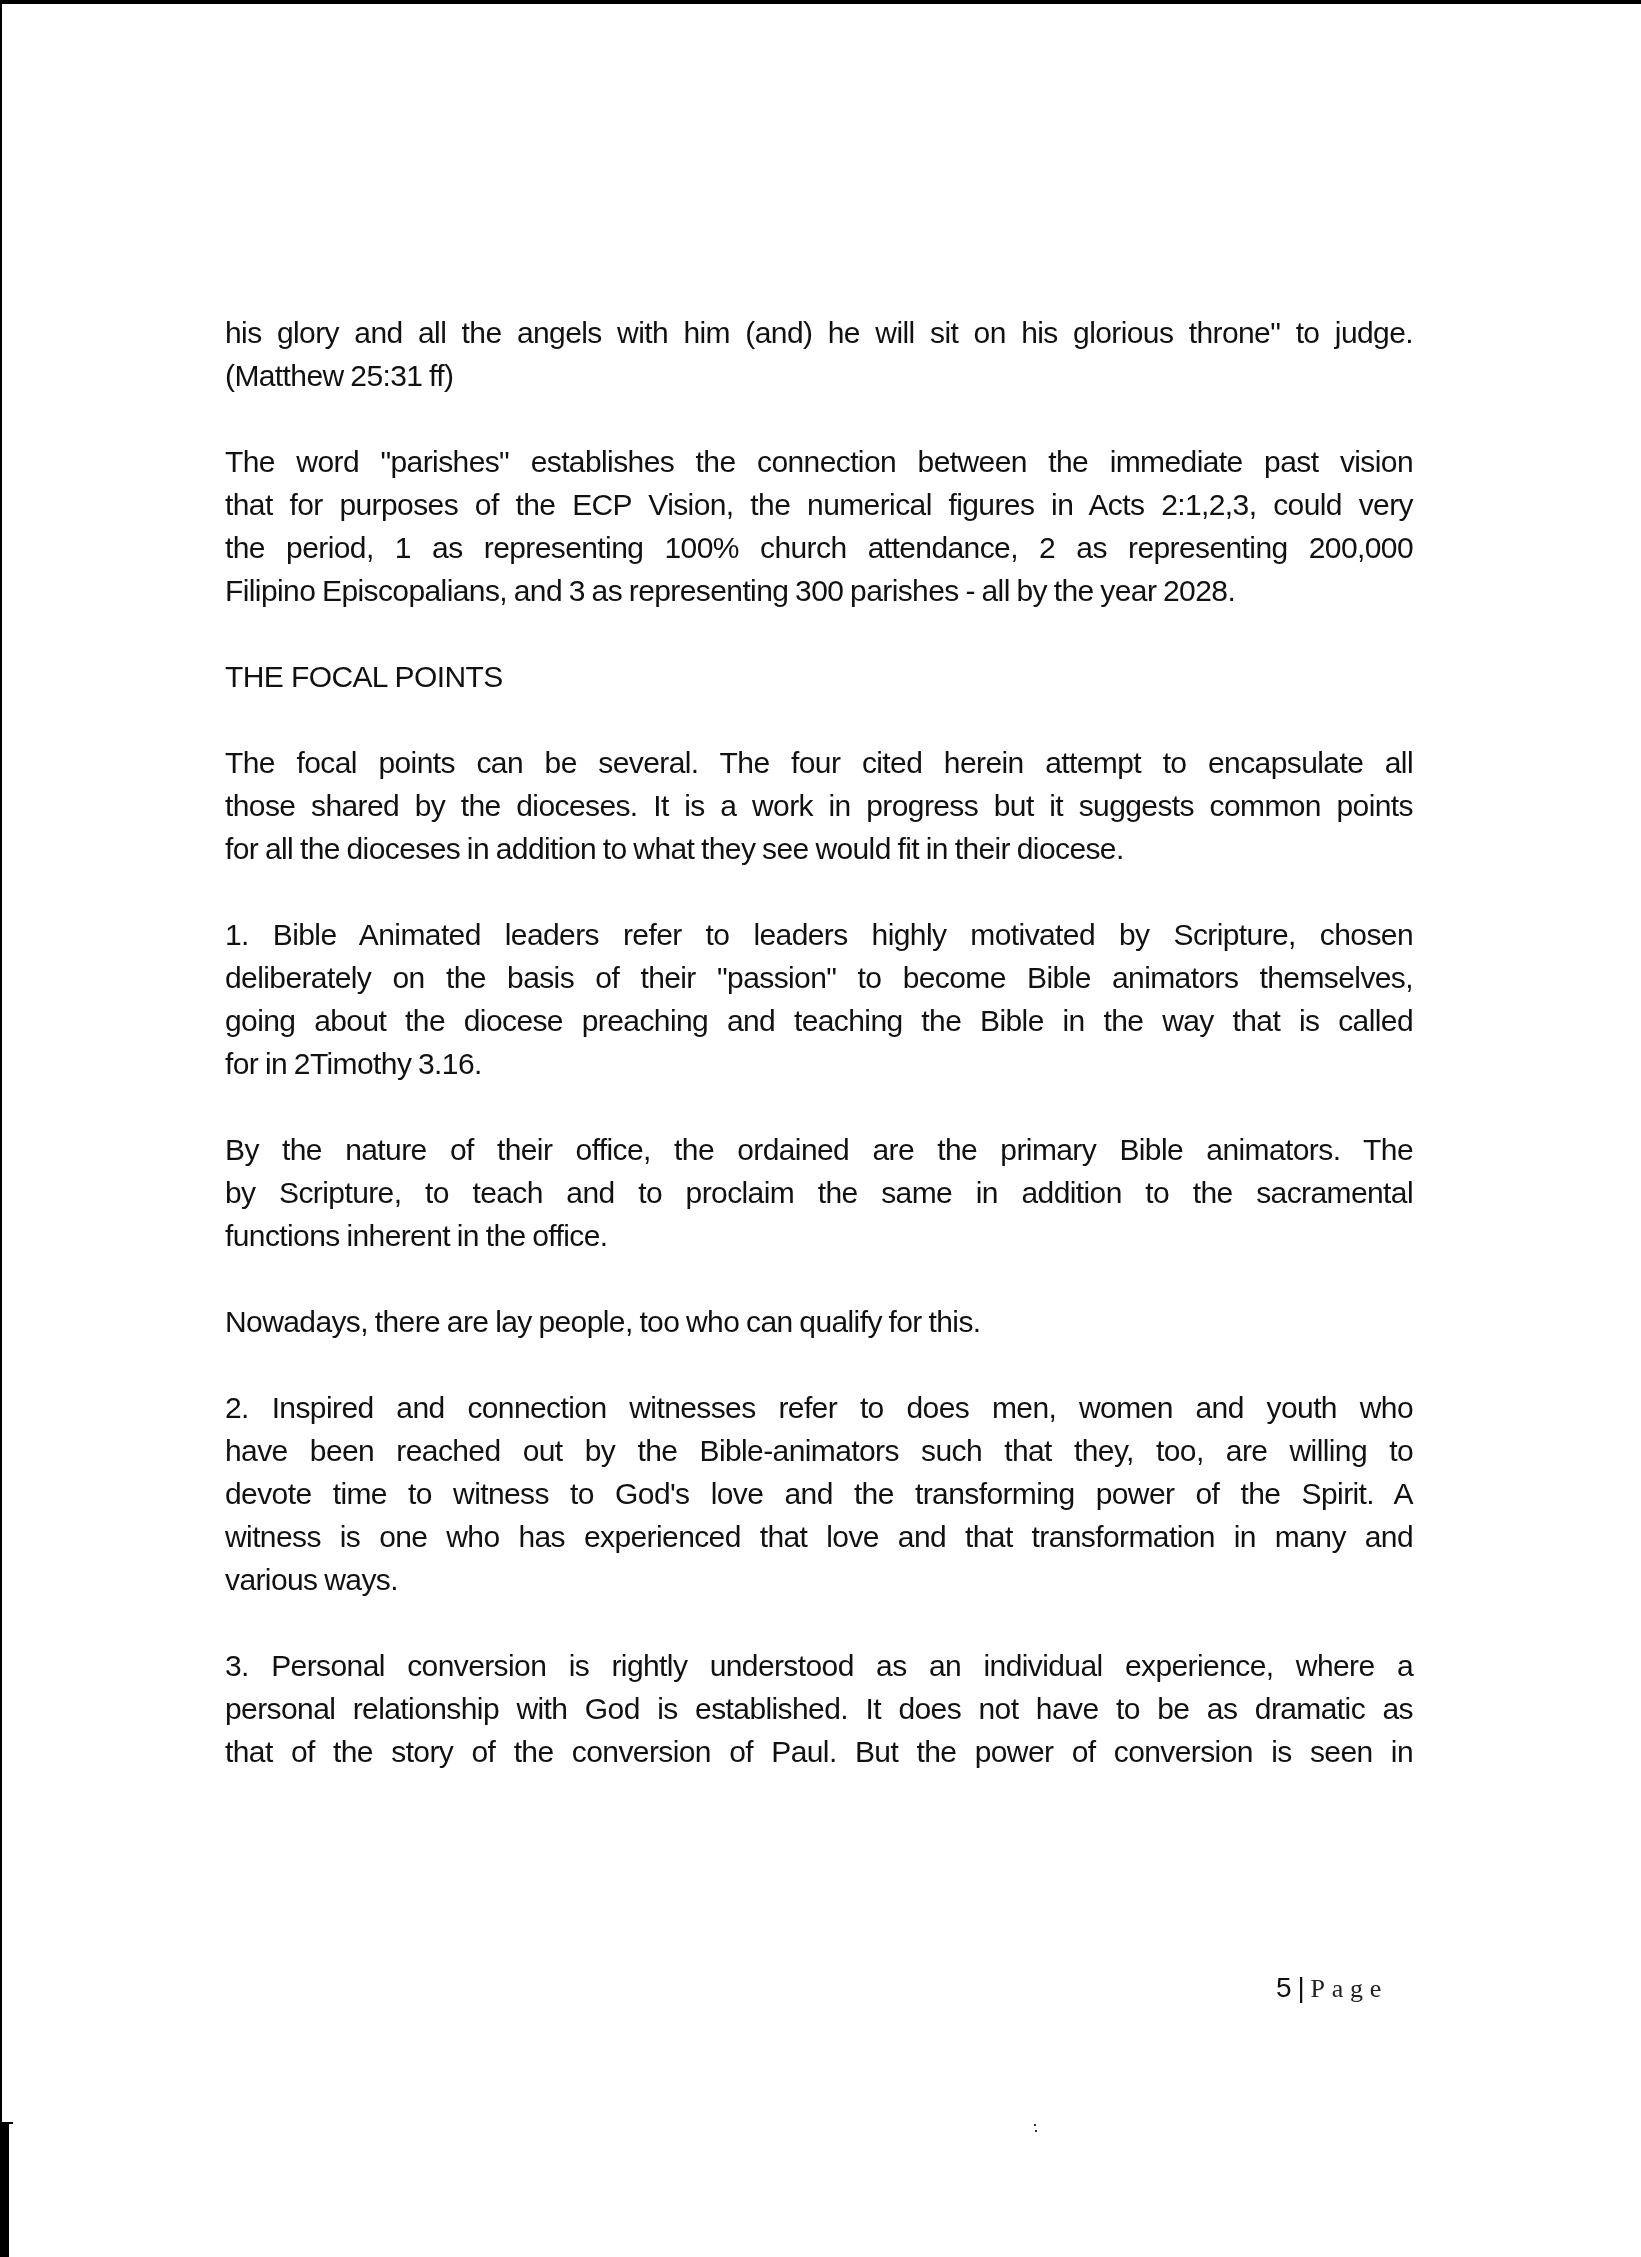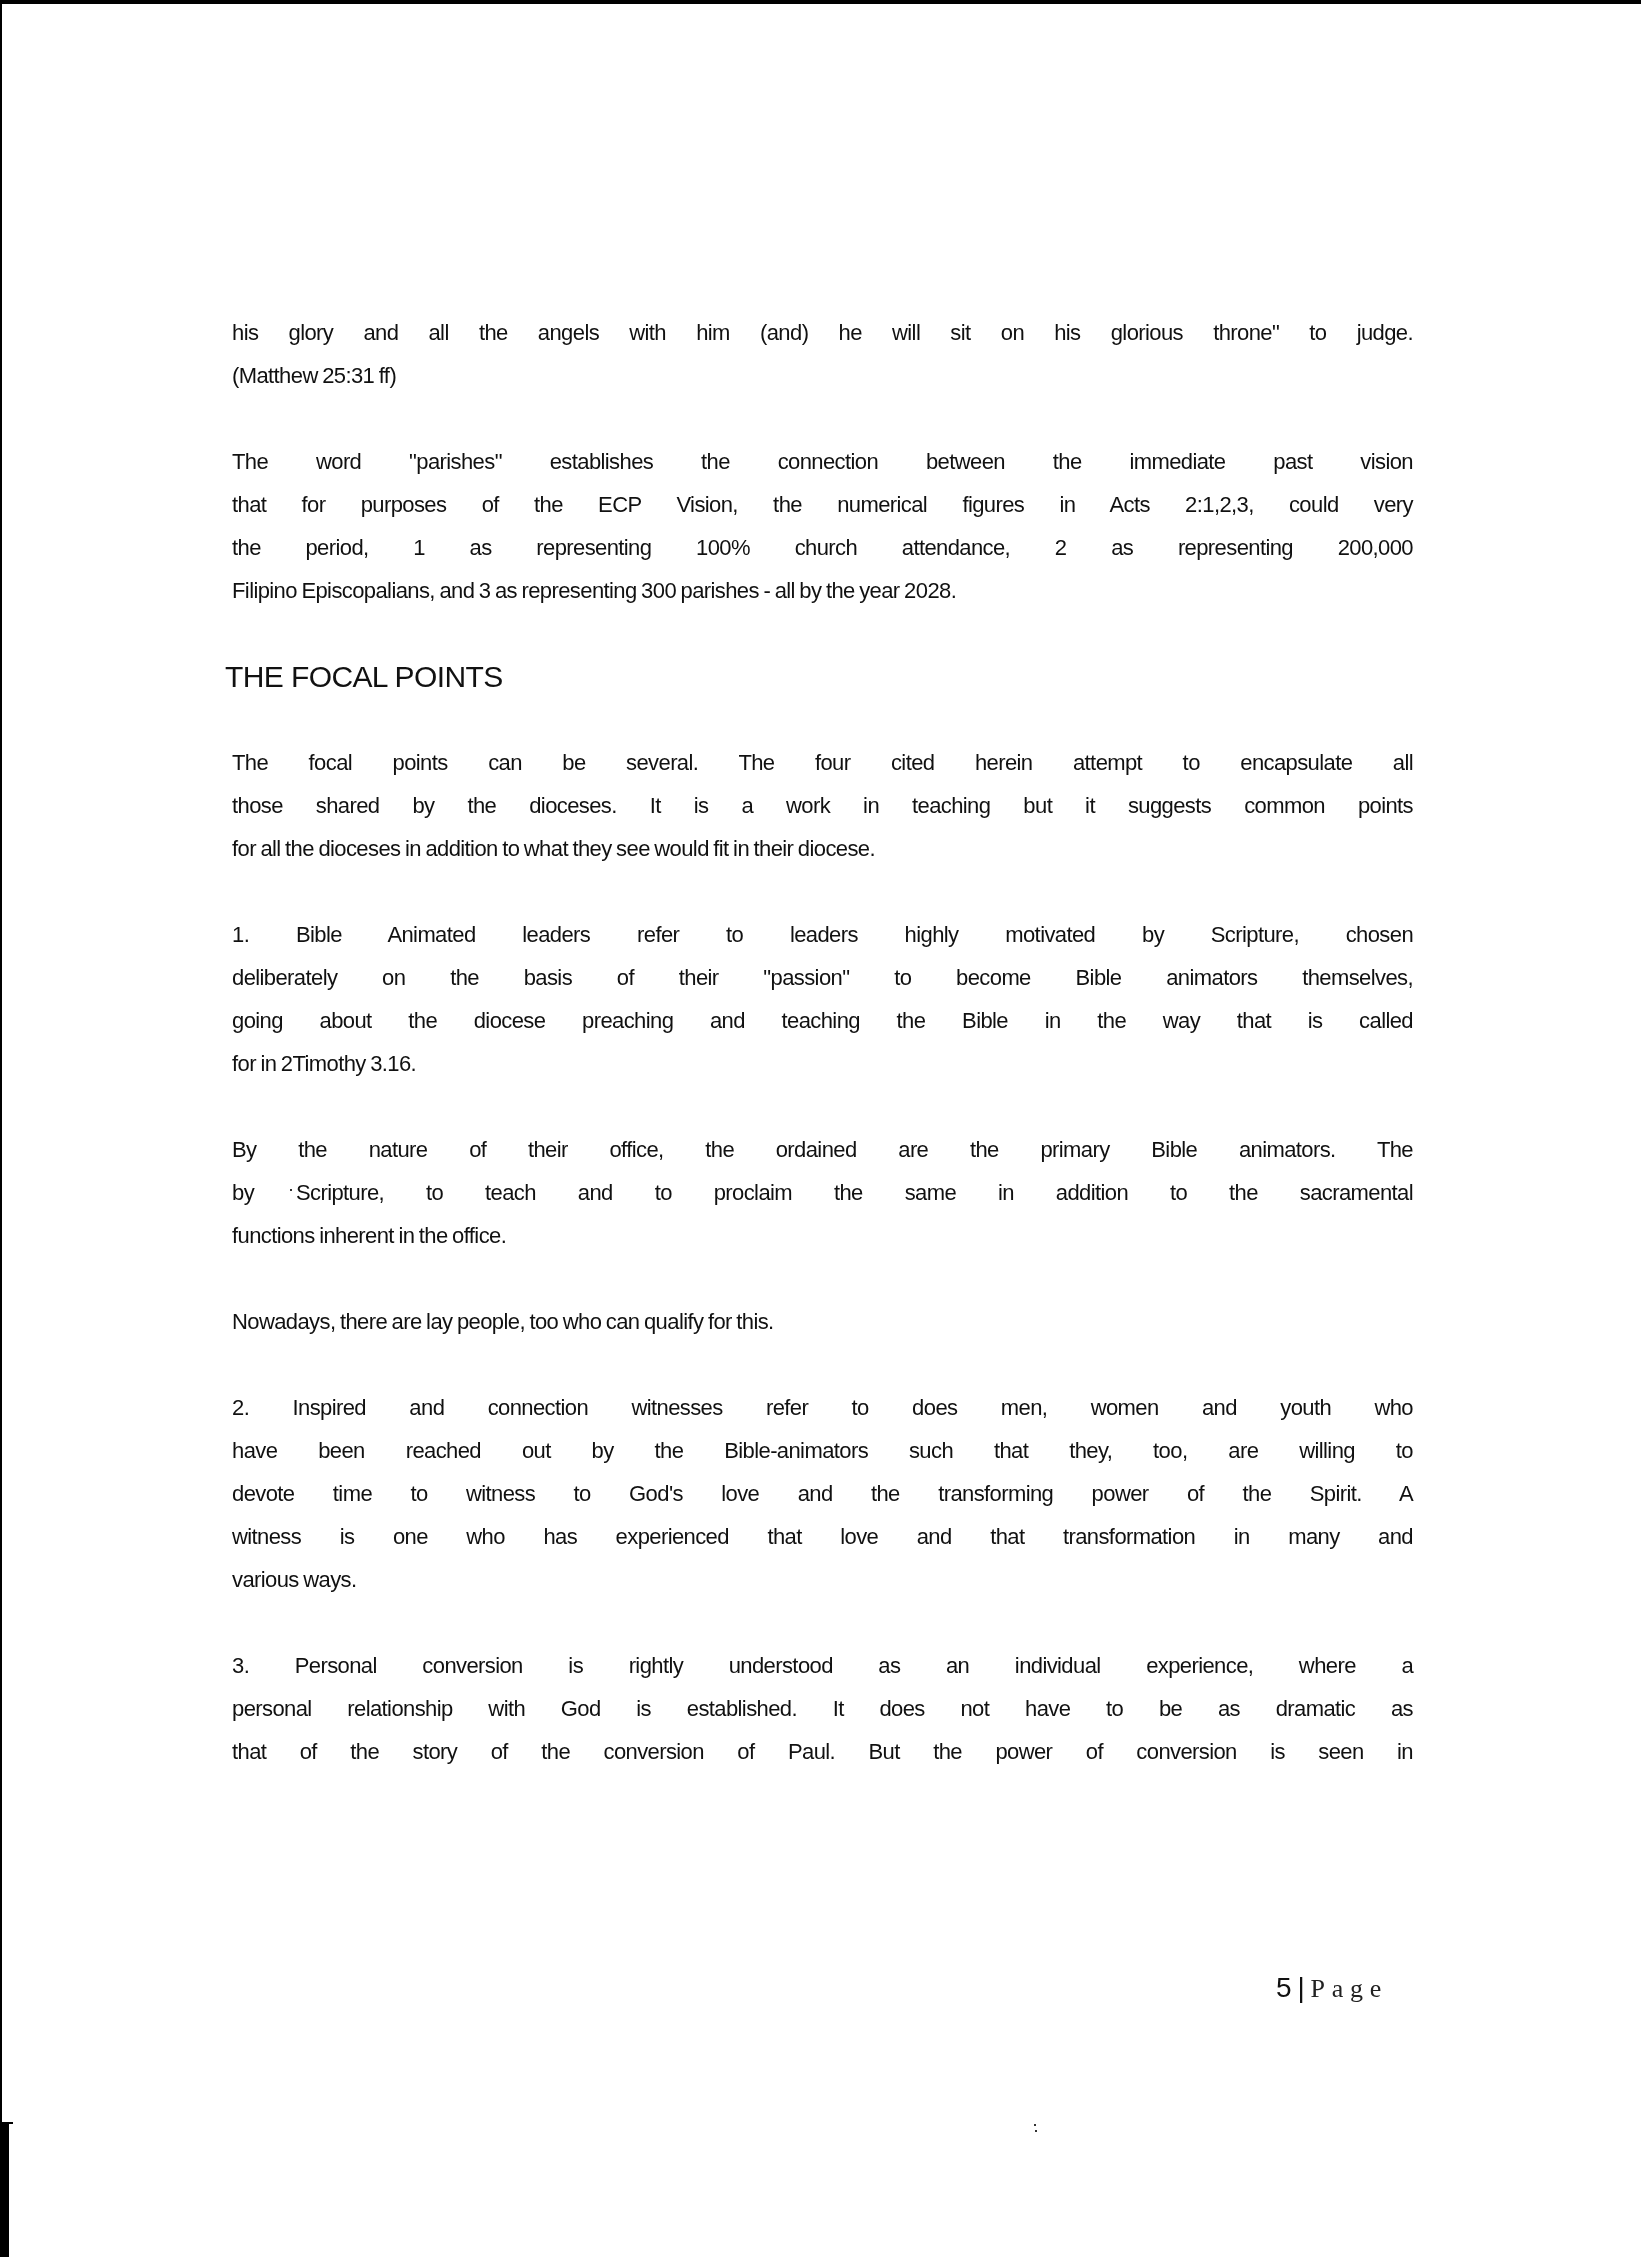--- a/index.html
+++ b/index.html
@@ -51,9 +51,9 @@
       width: 1188px;
     }
     .para {
-      font-size: 22px;
+      font-size: 30px;
       line-height: 43px;
-      margin: 0 0 43px 7px;
+      margin: 0 0 43px 0;
       letter-spacing: -0.6px;
       word-spacing: -1px;
     }

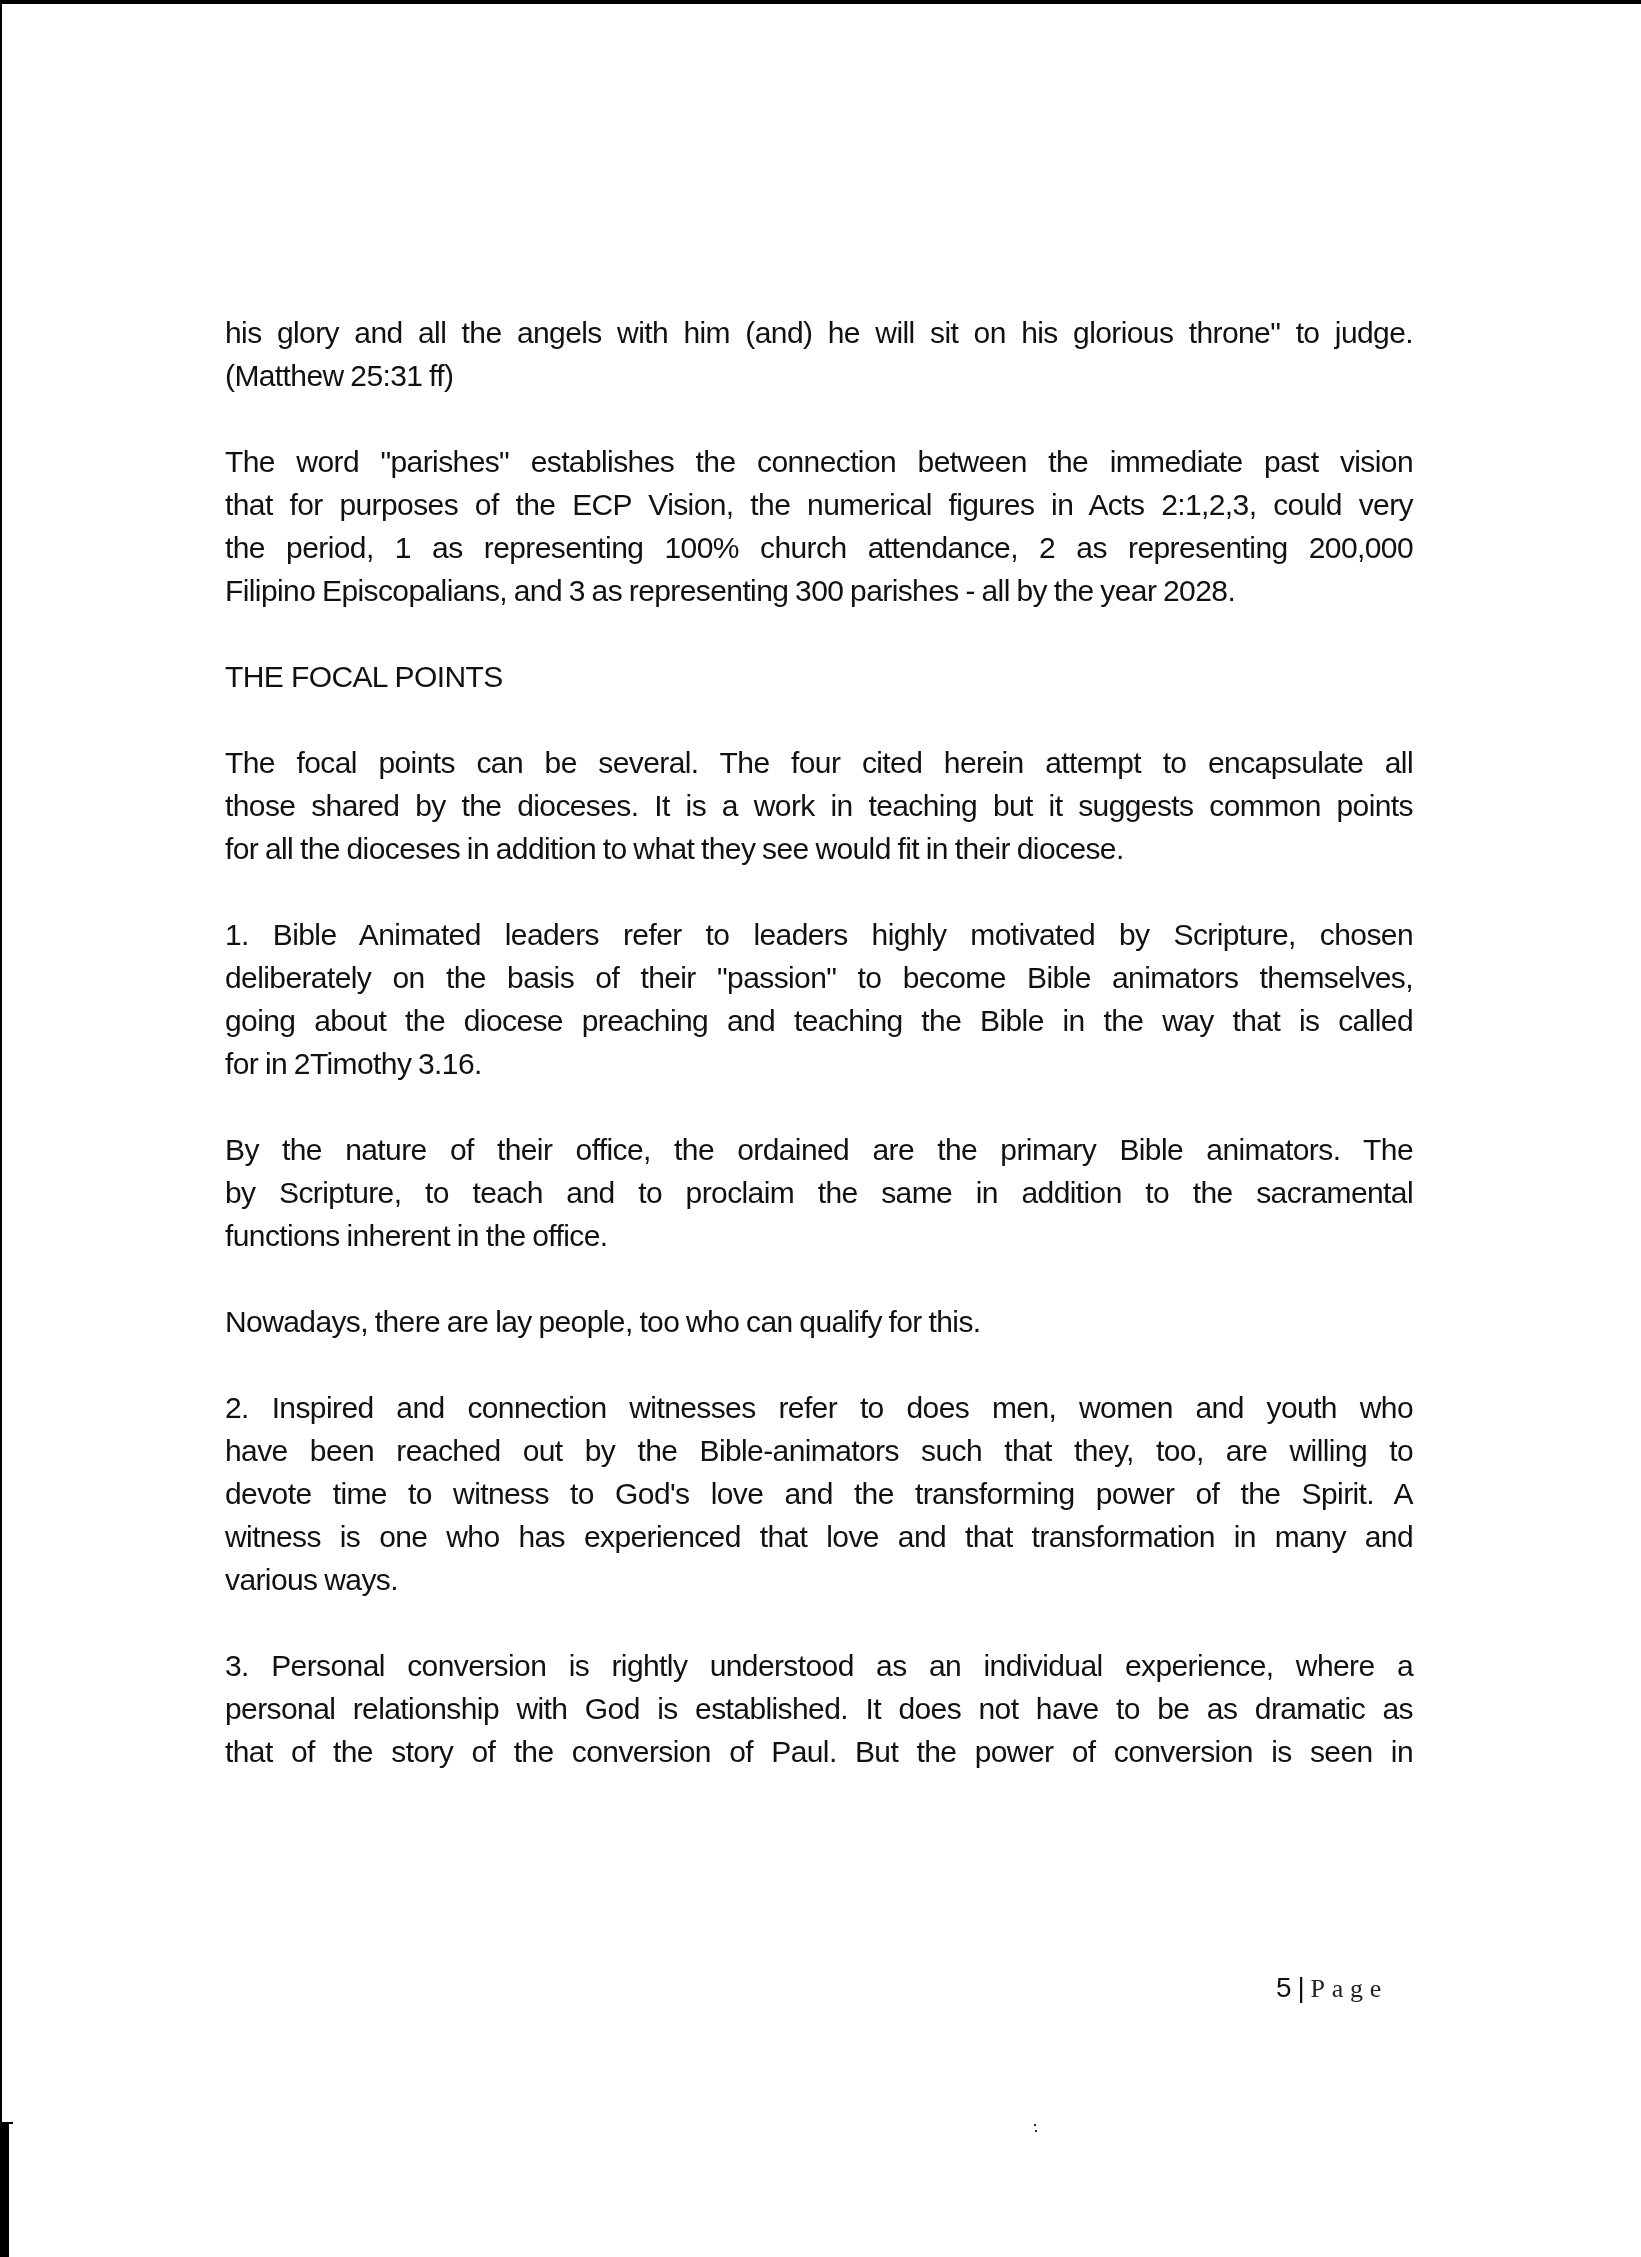--- a/index.html
+++ b/index.html
@@ -125,7 +125,7 @@
 
   <p class="para justify">
     <span class="line">The focal points can be several. The four cited herein attempt to encapsulate all</span>
-    <span class="line">those shared by the dioceses. It is a work in teaching but it suggests common points</span>
+    <span class="line">those shared by the dioceses. It is a work in progress but it suggests common points</span>
     <span class="line last">for all the dioceses in addition to what they see would fit in their diocese.</span>
   </p>
 

